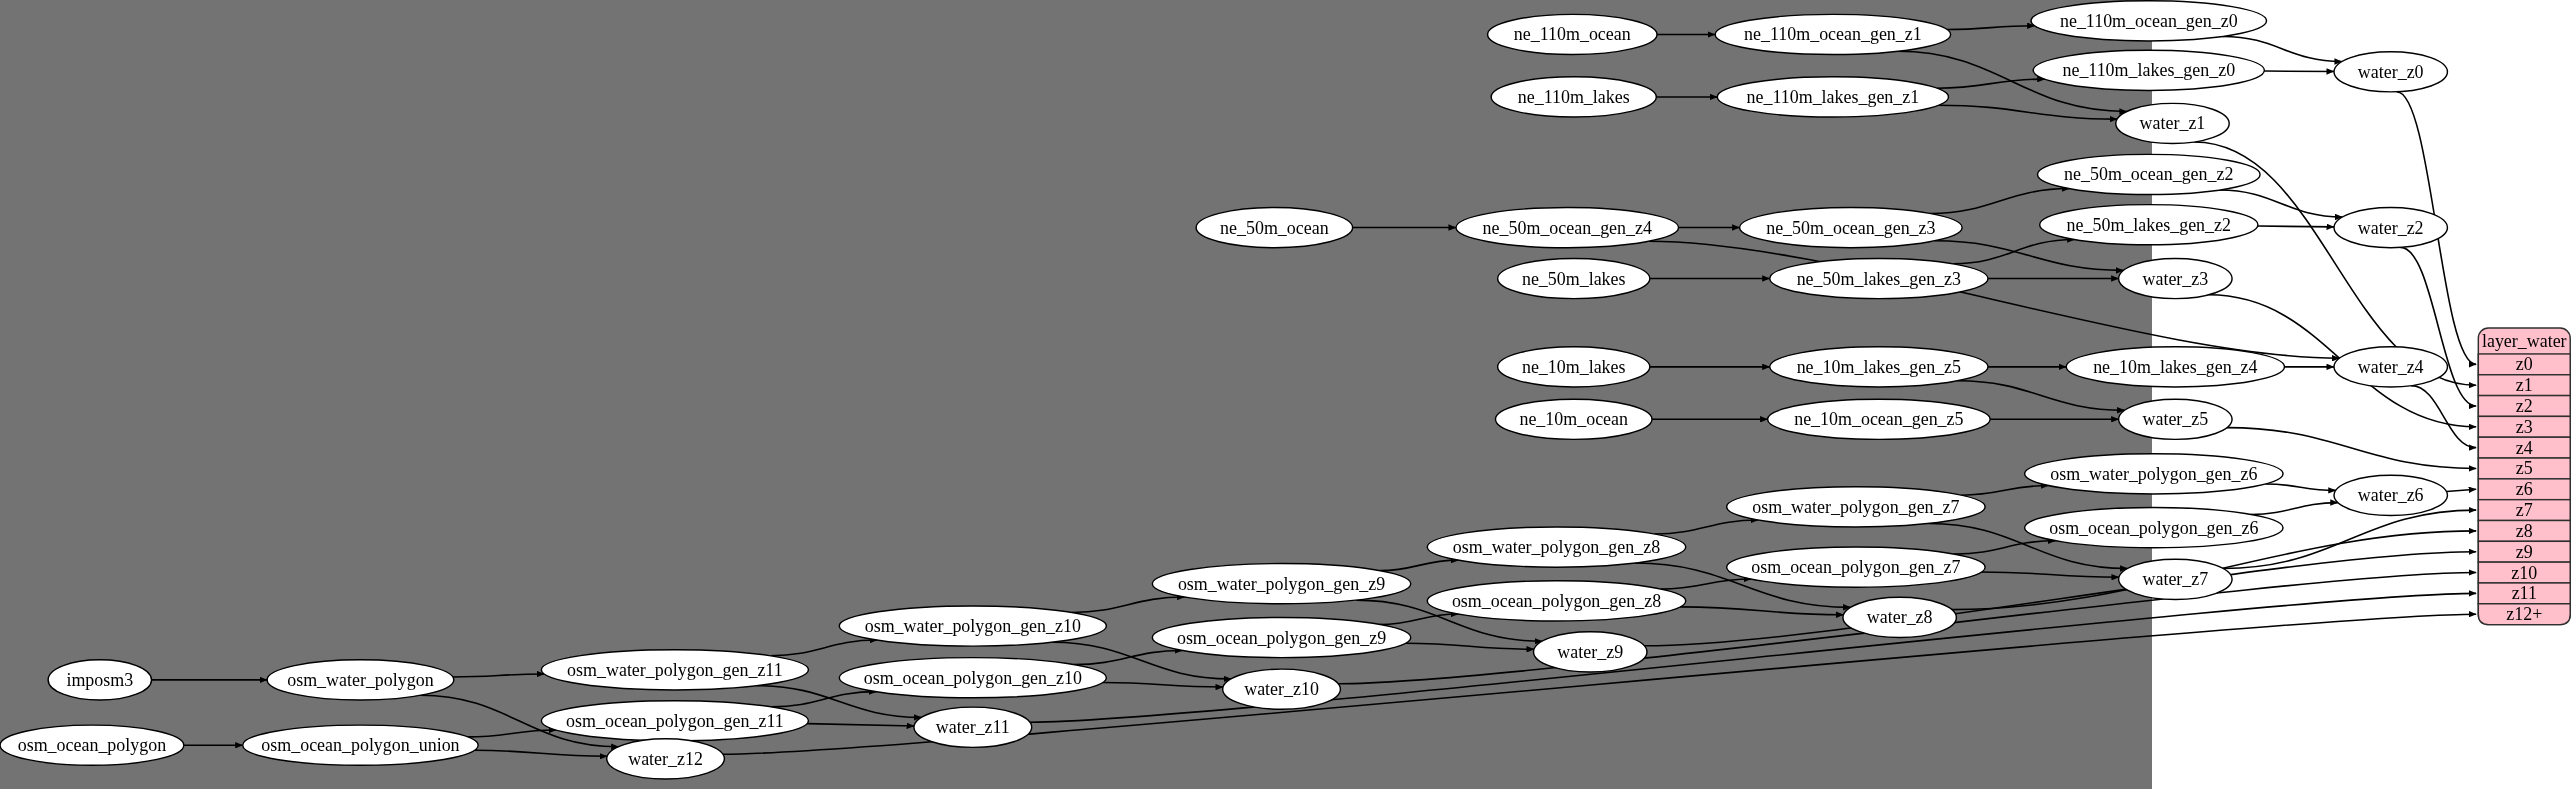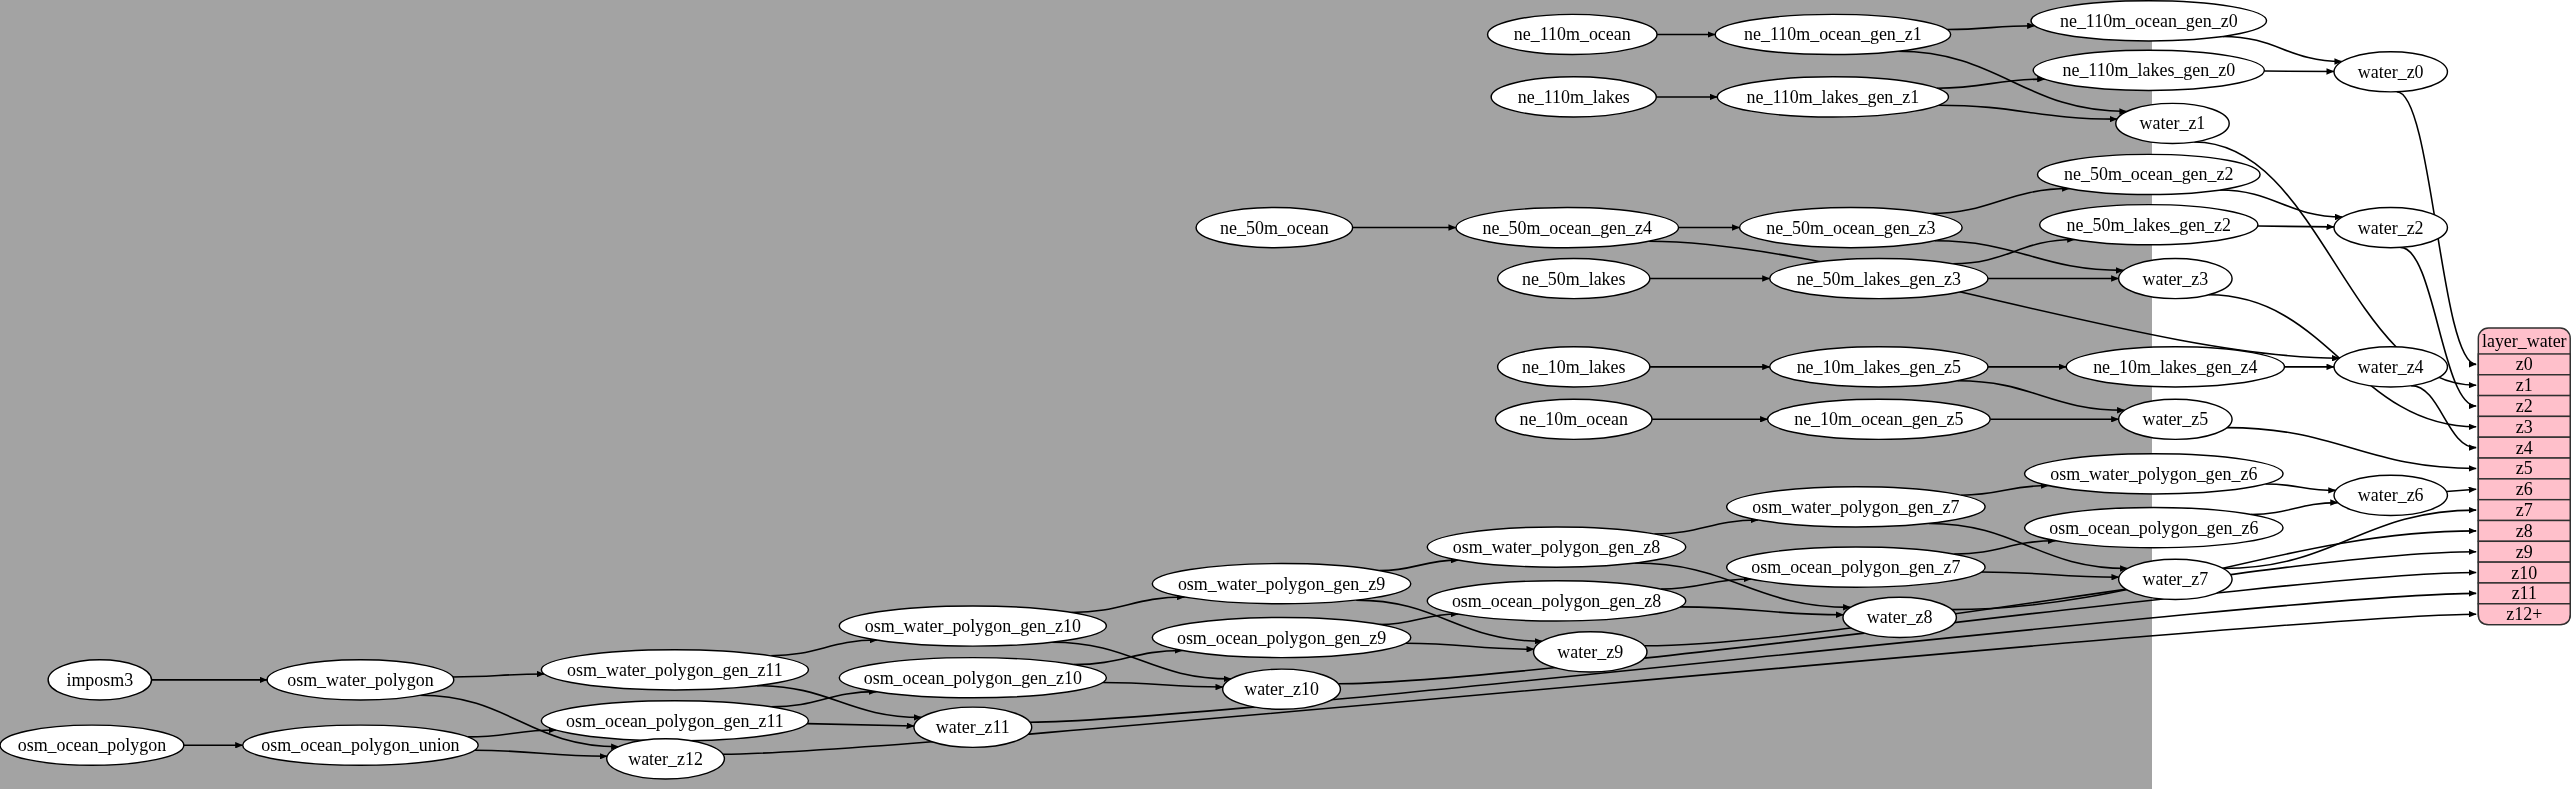--- a/index.html
+++ b/index.html
@@ -3,7 +3,7 @@
 <meta charset="utf-8">
 <style>
   html,body{margin:0;padding:0;background:#ffffff;}
-  #canvas{position:relative;width:2152px;height:789px;background:#a3a3a3;
+  #canvas{position:relative;width:2152px;height:789px;background:#737373;
           font-family:"Liberation Serif", serif;}
   svg{position:absolute;left:0;top:0;width:2576px;height:789px;overflow:visible;}
   .ell{fill:#ffffff;stroke:#000000;stroke-width:2;}

